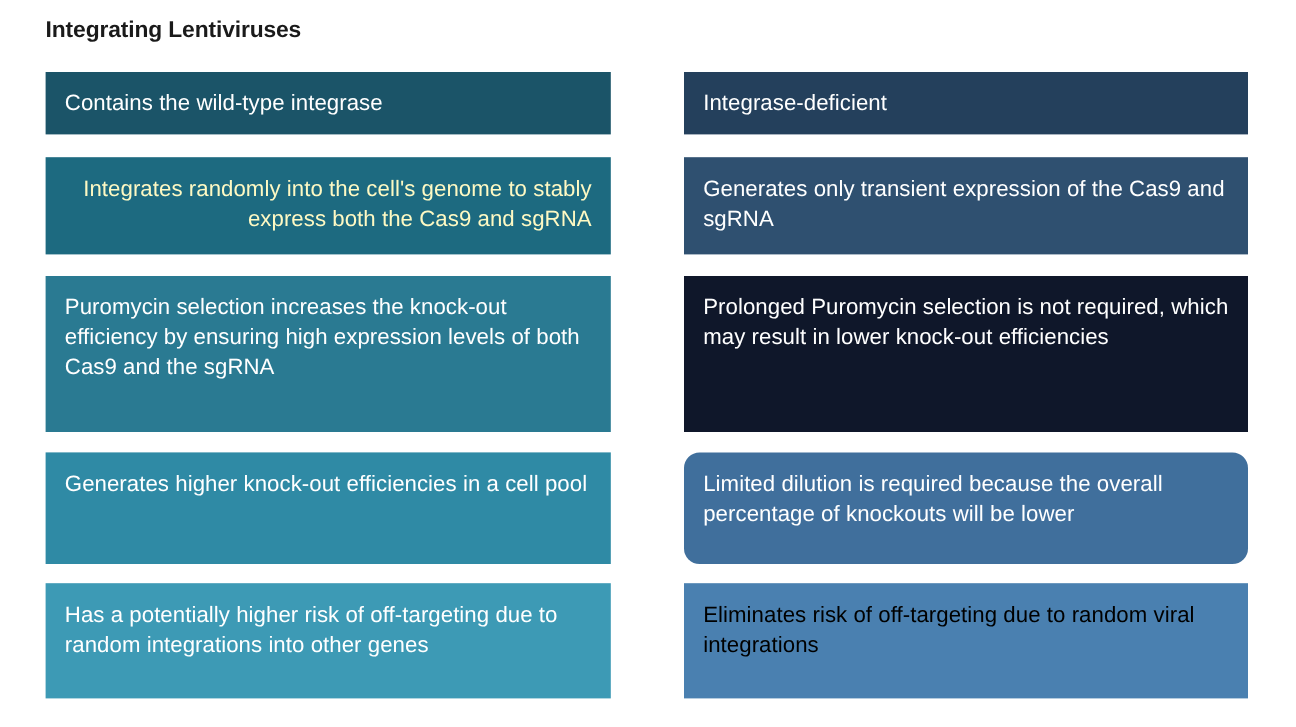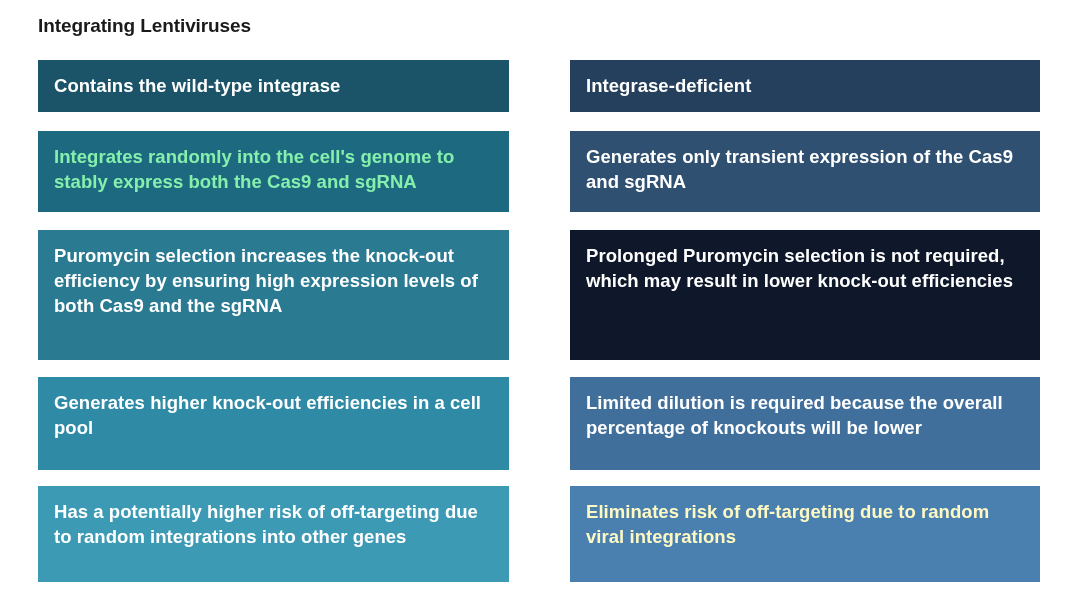--- a/index.html
+++ b/index.html
@@ -49,7 +49,6 @@
     padding: 13px 16px 10px 16px;
     letter-spacing: 0.05px;
     overflow: hidden;
-    font-weight: bold;
   }
   .col-left .item-box { left: 38px; width: 471px; }
   .col-right .item-box { left: 570px; width: 470px; }

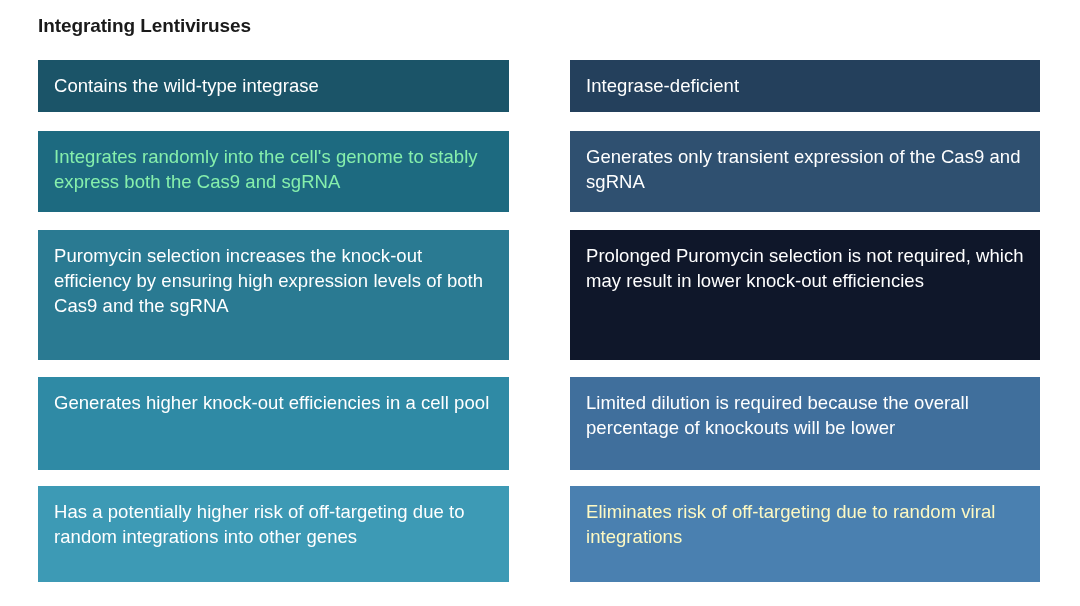--- a/index.html
+++ b/index.html
@@ -91,7 +91,7 @@
     <div class="item-box slot-0" style="background: rgb(27, 84, 104); color: rgb(255, 255, 255);">
       <span class="box-text">Contains the wild-type integrase</span>
     </div>
-    <div class="item-box slot-1" style="background: rgb(29, 106, 128); color: #86efac;">
+    <div class="item-box slot-1" style="background: rgb(29, 106, 128); color: #fef9c3; text-align: right;">
       <span class="box-text">Integrates randomly into the cell's genome to stably express both the Cas9 and sgRNA</span>
     </div>
     <div class="item-box slot-2" style="background: rgb(42, 122, 146); color: rgb(255, 255, 255);">

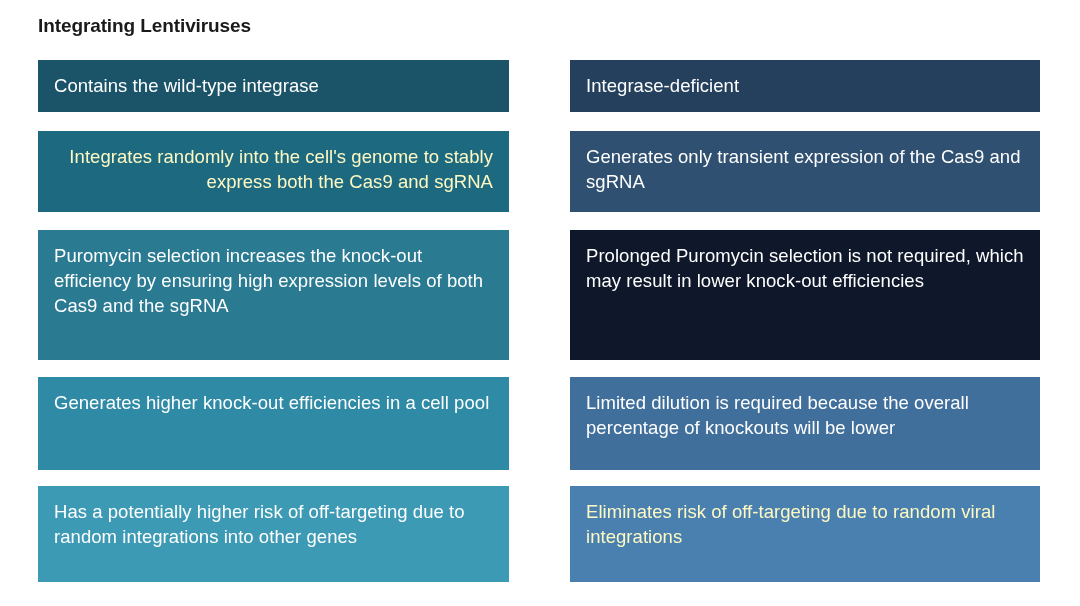--- a/index.html
+++ b/index.html
@@ -115,7 +115,7 @@
     <div class="item-box slot-2" style="background: #0f172a; color: rgb(255, 255, 255);">
       <span class="box-text">Prolonged Puromycin selection is not required, which may result in lower knock-out efficiencies</span>
     </div>
-    <div class="item-box slot-3" style="background: rgb(64, 111, 156); color: rgb(255, 255, 255);">
+    <div class="item-box slot-3" style="background: rgb(64, 111, 156); color: rgb(255, 255, 255); border-radius: 13px;">
       <span class="box-text">Limited dilution is required because the overall percentage of knockouts will be lower</span>
     </div>
     <div class="item-box slot-4" style="background: rgb(74, 128, 176); color: #fef9c3;">

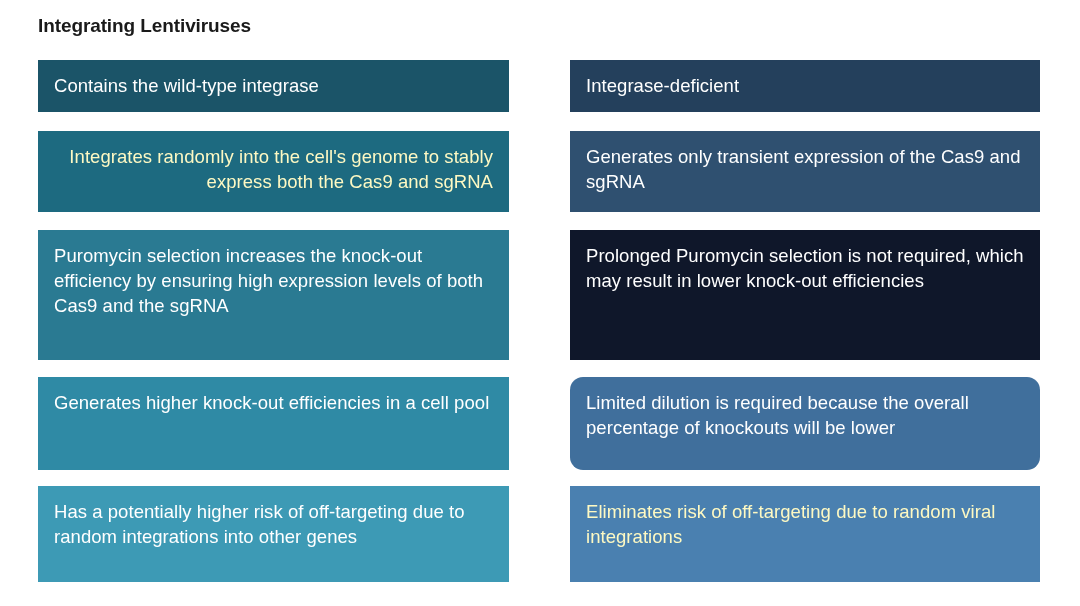--- a/index.html
+++ b/index.html
@@ -118,7 +118,7 @@
     <div class="item-box slot-3" style="background: rgb(64, 111, 156); color: rgb(255, 255, 255); border-radius: 13px;">
       <span class="box-text">Limited dilution is required because the overall percentage of knockouts will be lower</span>
     </div>
-    <div class="item-box slot-4" style="background: rgb(74, 128, 176); color: #fef9c3;">
+    <div class="item-box slot-4" style="background: rgb(74, 128, 176); color: #000000;">
       <span class="box-text">Eliminates risk of off-targeting due to random viral integrations</span>
     </div>
   </div>

